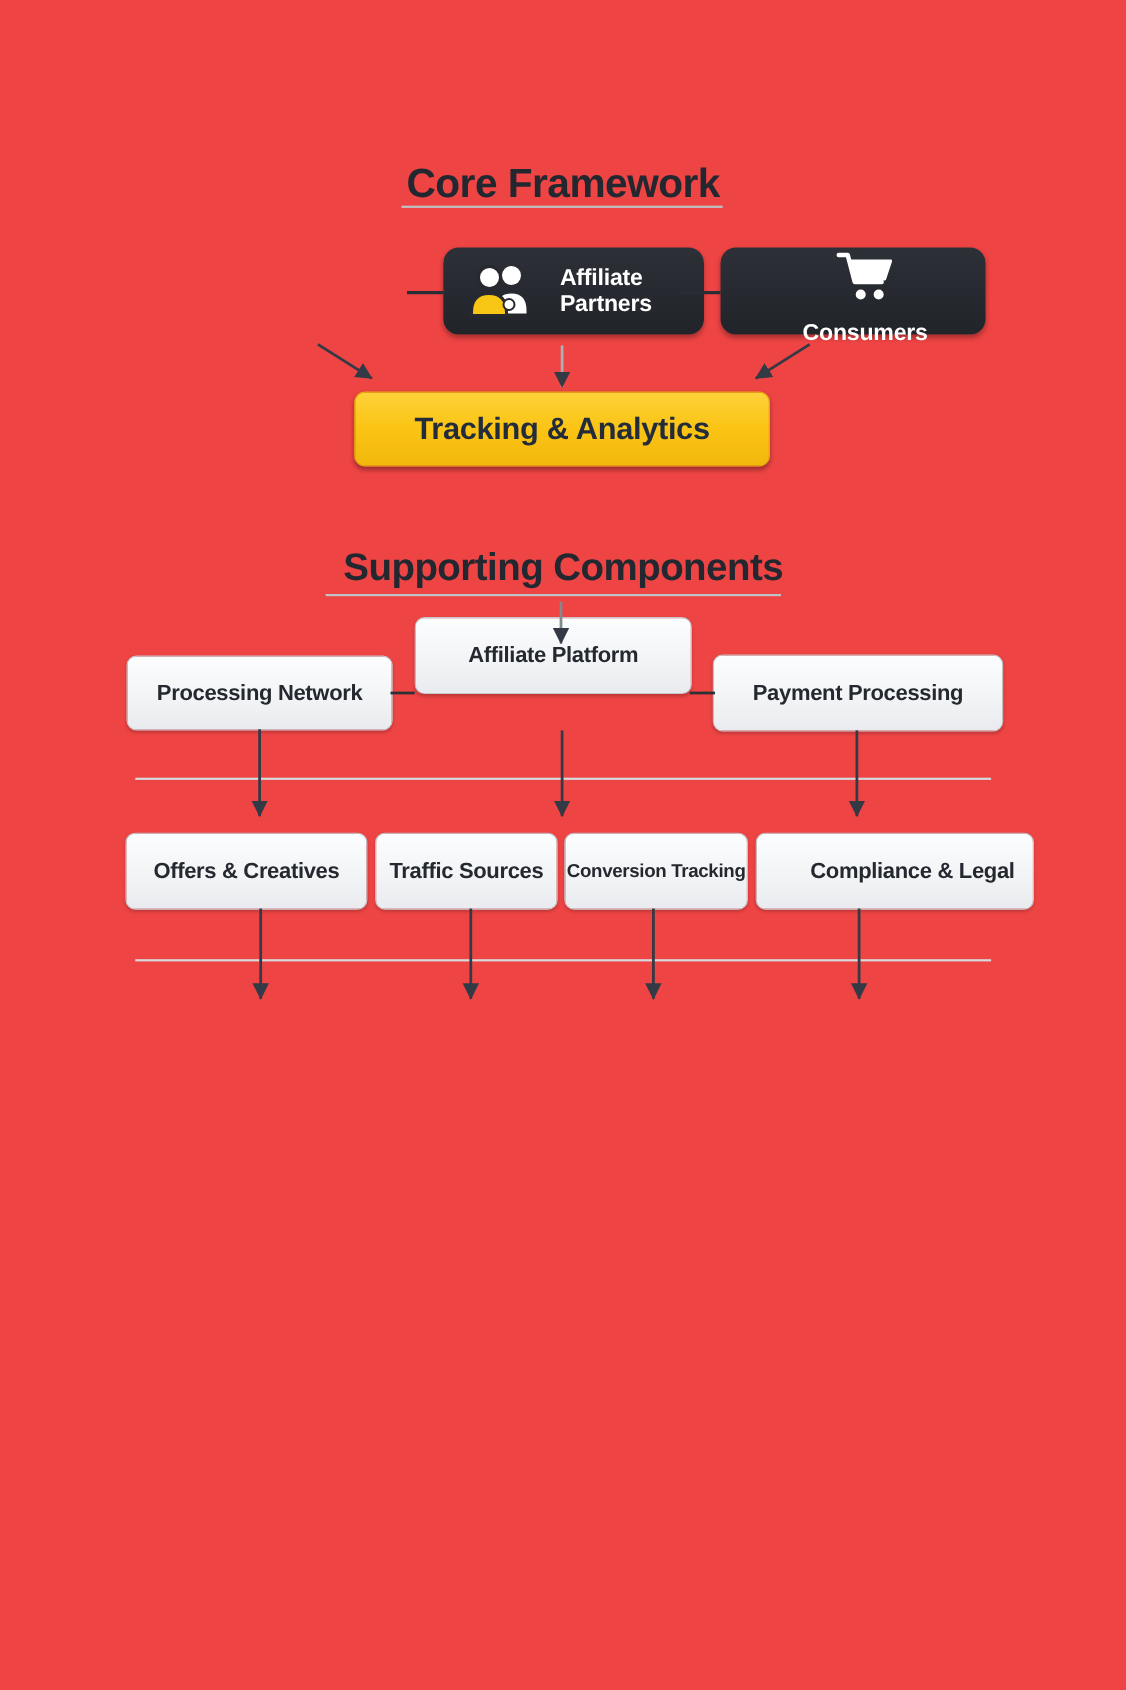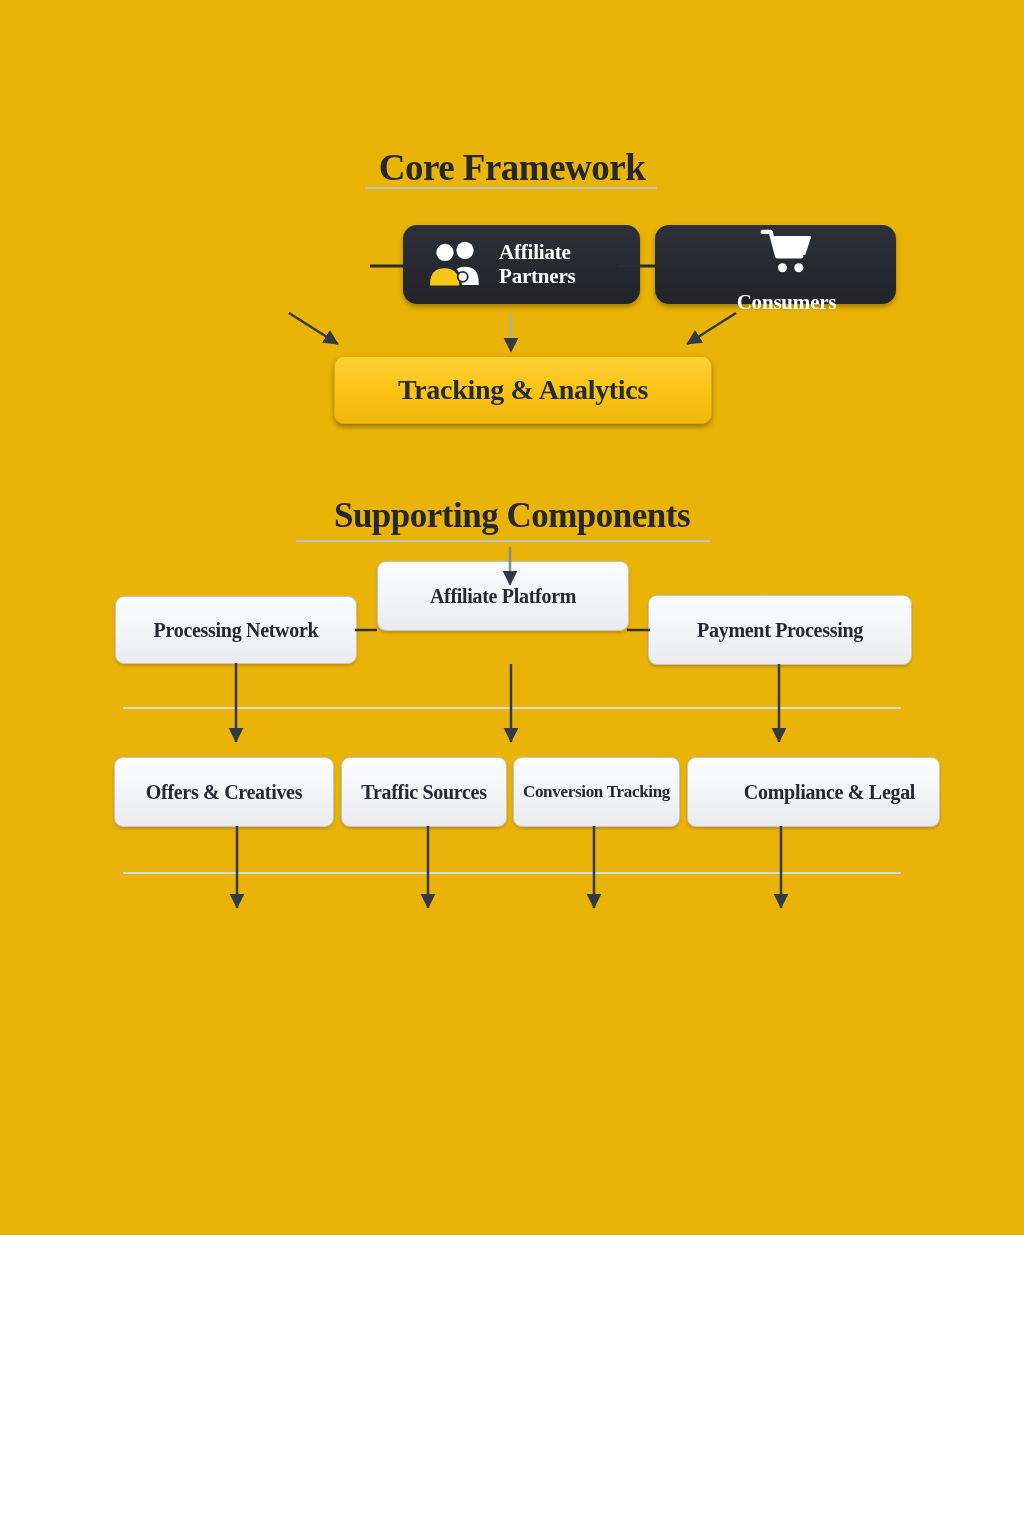--- a/index.html
+++ b/index.html
@@ -4,9 +4,9 @@
 <style>
   html,body{margin:0;padding:0;background:#ffffff;}
   .canvas{
-    position:relative;width:1024px;height:1235px;margin:0 auto;
-    background:#eab308;overflow:hidden;
-    font-family:Liberation Serif, serif;
+    position:relative;width:1024px;height:1536px;margin:0 auto;
+    background:#ef4444;overflow:hidden;
+    font-family:Liberation Sans, sans-serif;
   }
   .sec-title{
     position:absolute;left:0;width:100%;text-align:center;

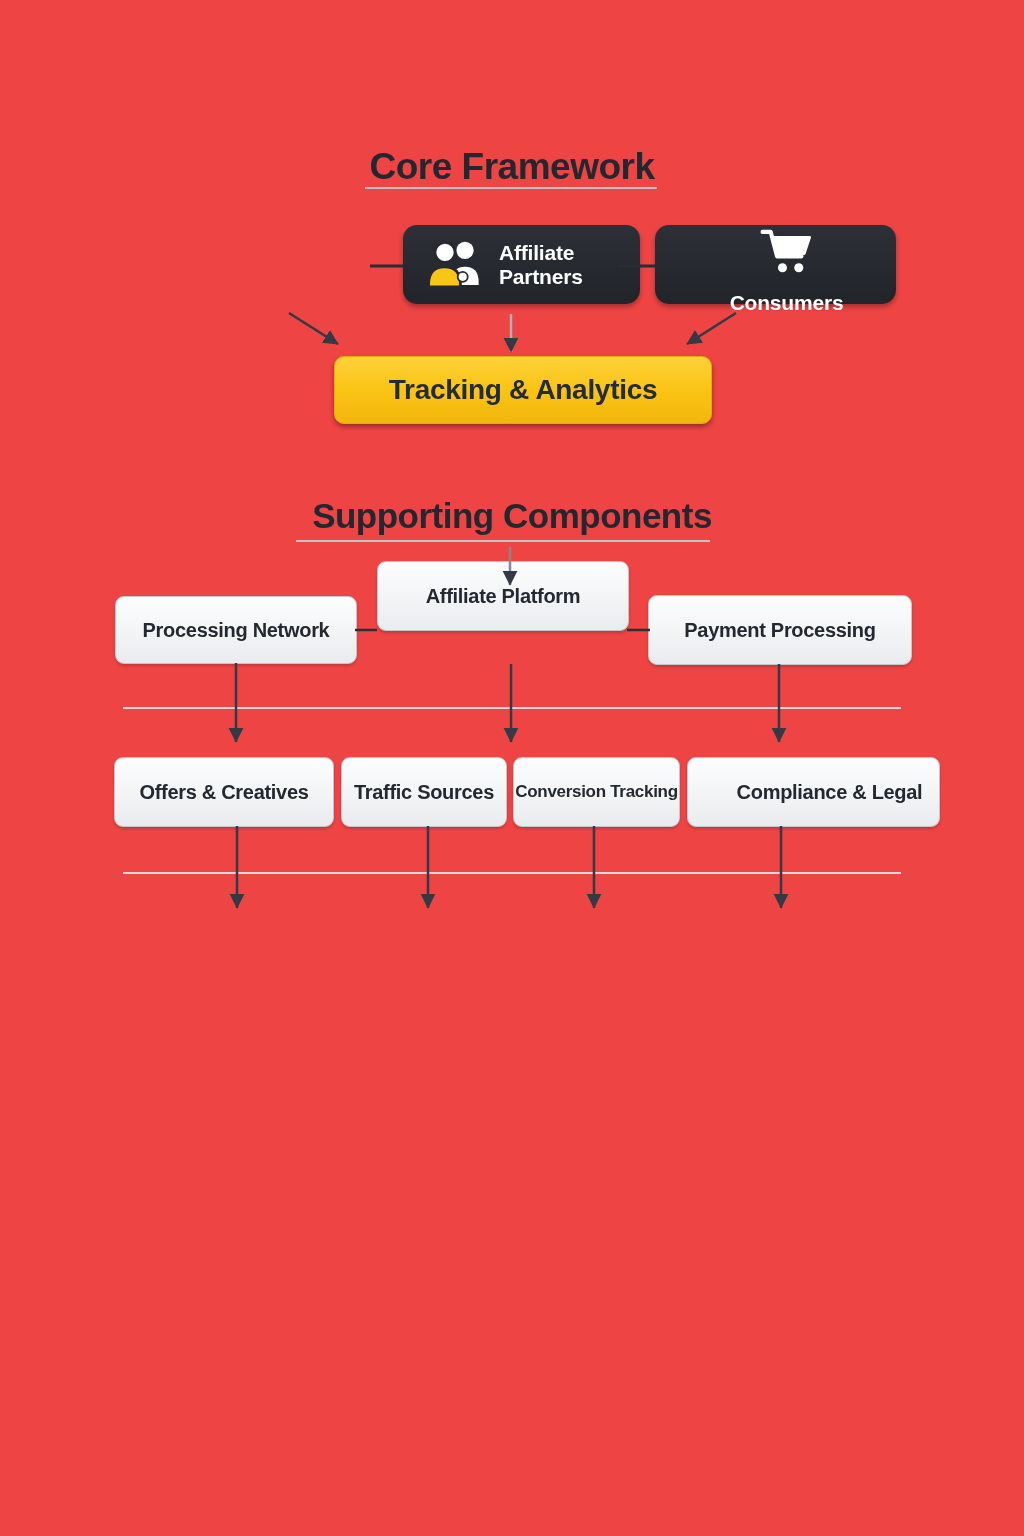--- a/index.html
+++ b/index.html
@@ -54,7 +54,7 @@
   <div class="underline u-core"></div>
 
 
-  <div class="dark-node" style="left:403px;top:225px;width:215px;height:79px;padding-left:22px;gap:14px;">
+  <div class="dark-node" style="left:403px;top:225px;width:215px;height:79px;padding-left:22px;gap:24px;">
     <span class="icon">
       <svg width="60" height="54" viewBox="0 0 66 58" aria-hidden="true">
         <circle cx="44" cy="13" r="9.5" fill="#ffffff"></circle>

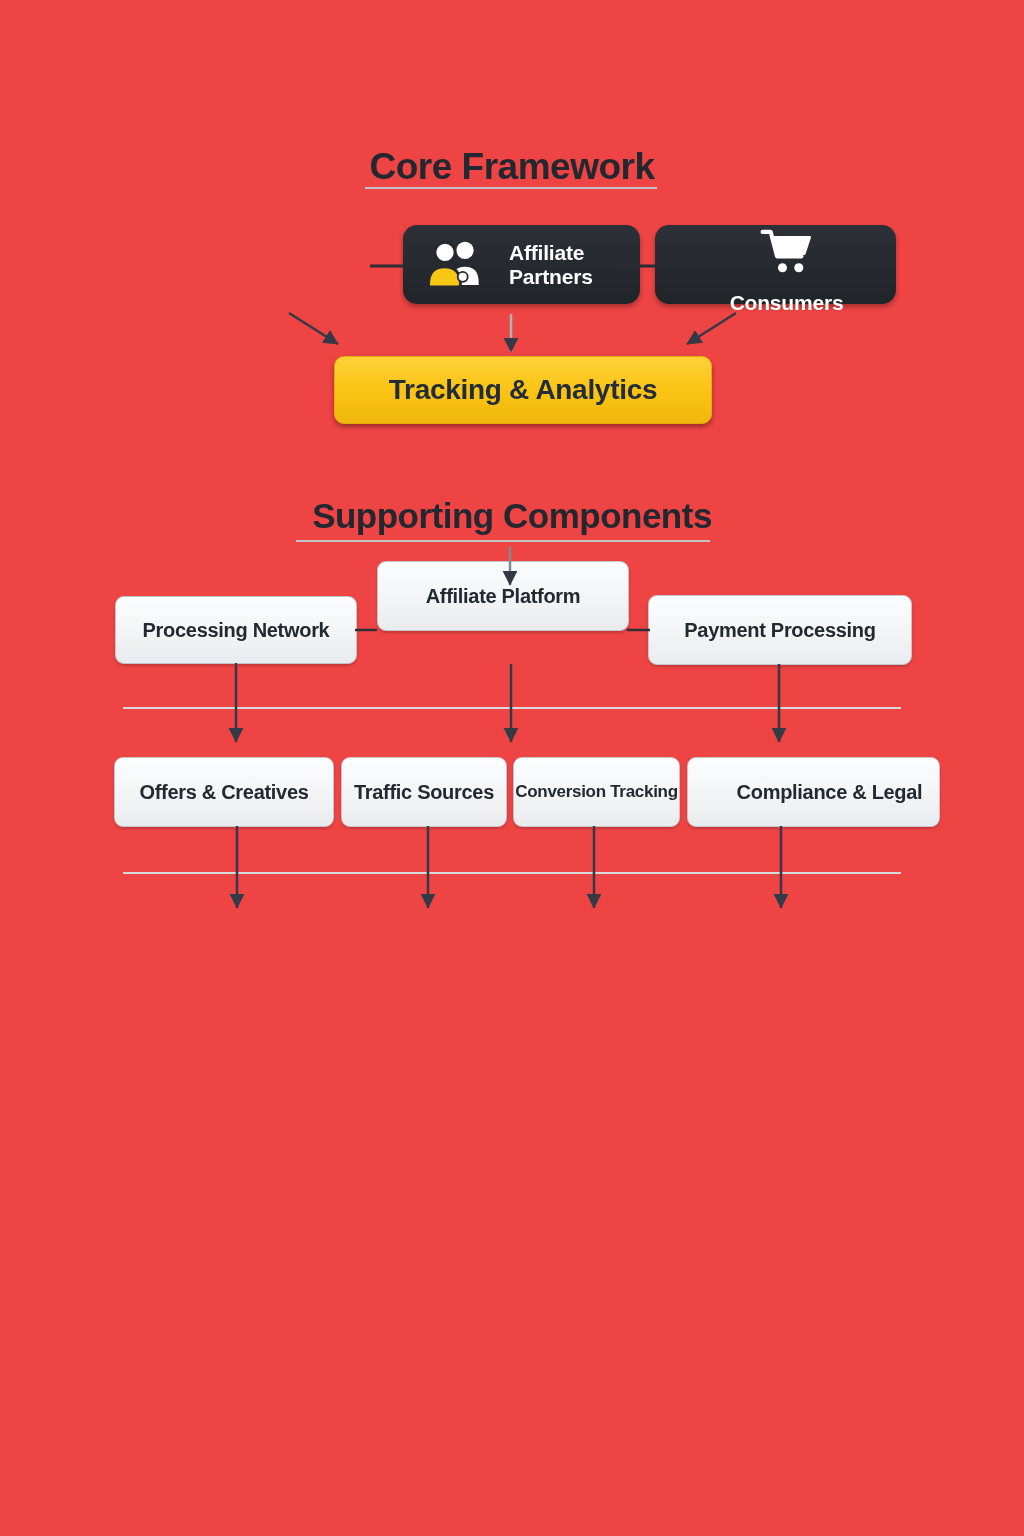--- a/index.html
+++ b/index.html
@@ -32,7 +32,7 @@
     background:linear-gradient(180deg,#fdd139 0%,#fbc414 50%,#f1b70d 100%);
     border:1px solid #e4ab0c;border-radius:10px;
     box-shadow:0 3px 5px rgba(0,0,0,.35);
-    color:#232c3a;font-weight:bold;letter-spacing:-0.3px;margin-left:12px;
+    color:#232c3a;font-weight:bold;letter-spacing:-0.3px;
   }
   .gray-box{
     position:absolute;display:flex;align-items:center;justify-content:center;

